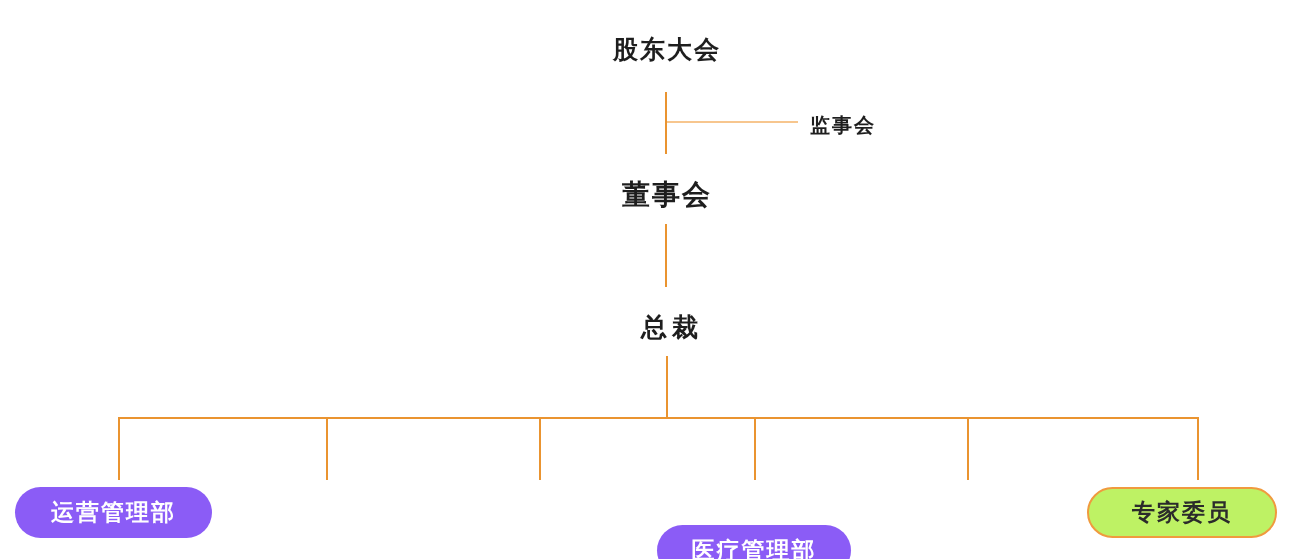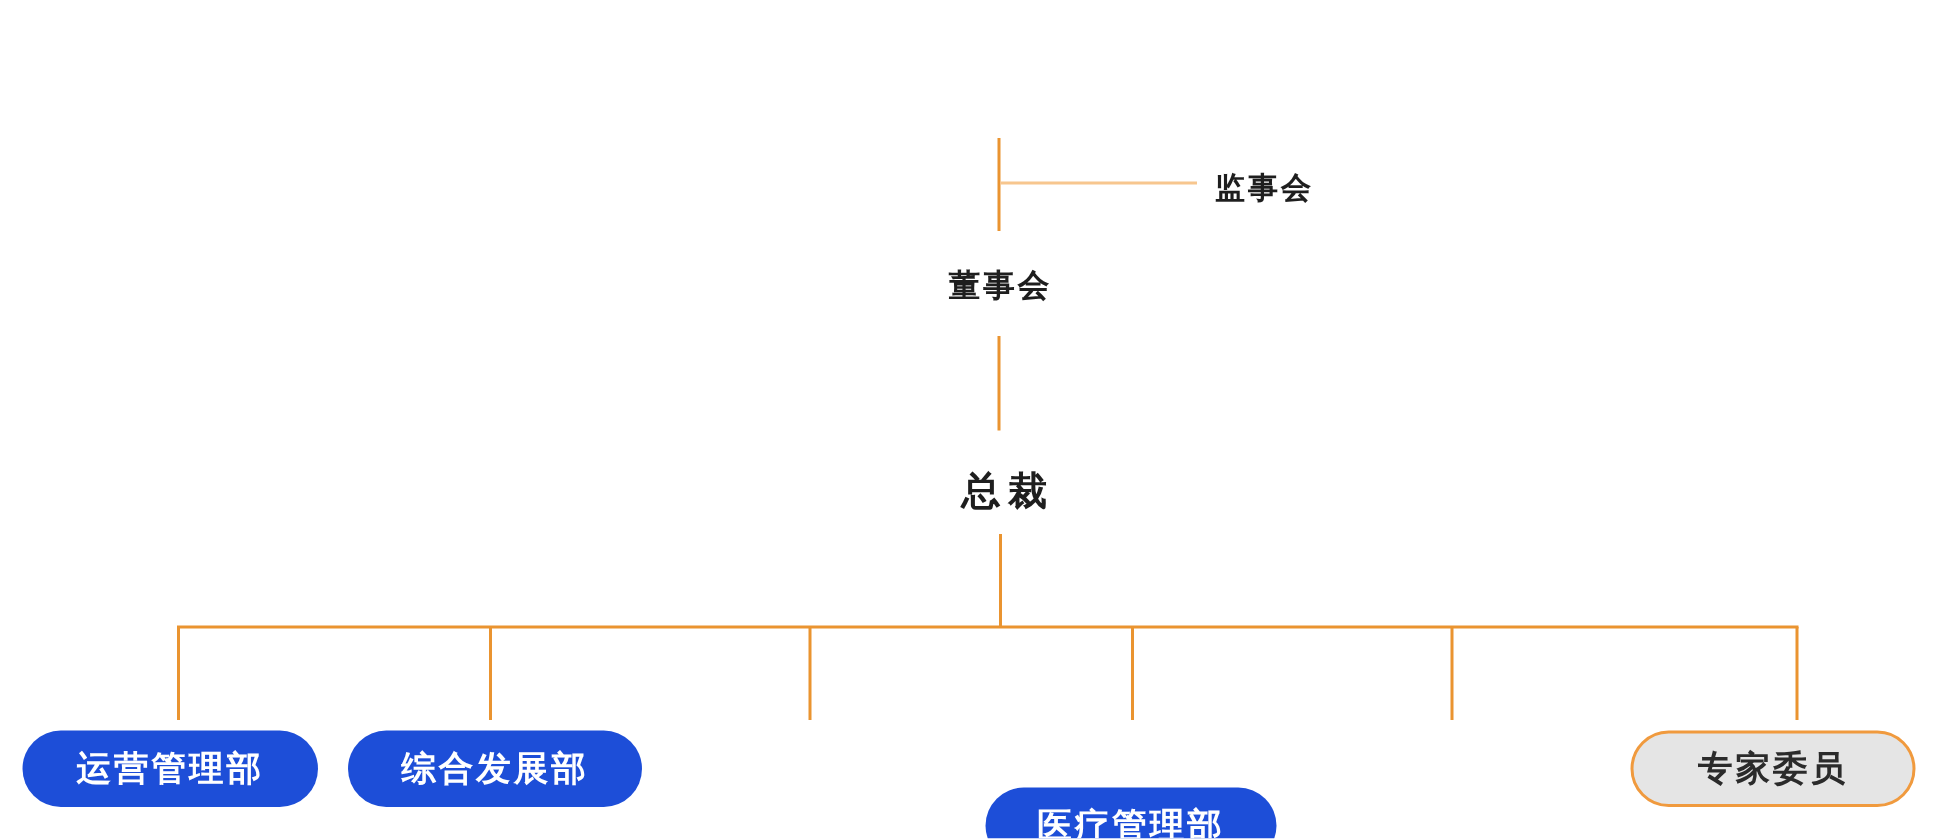--- a/index.html
+++ b/index.html
@@ -68,6 +68,7 @@
 
 <div id="canvas">
 
+  <div class="node-label lvl-top" style="left:667px; top:33px;">股东大会</div>
 
   <div class="node-label lvl-side" style="left:810px; top:112px;">监事会</div>
 

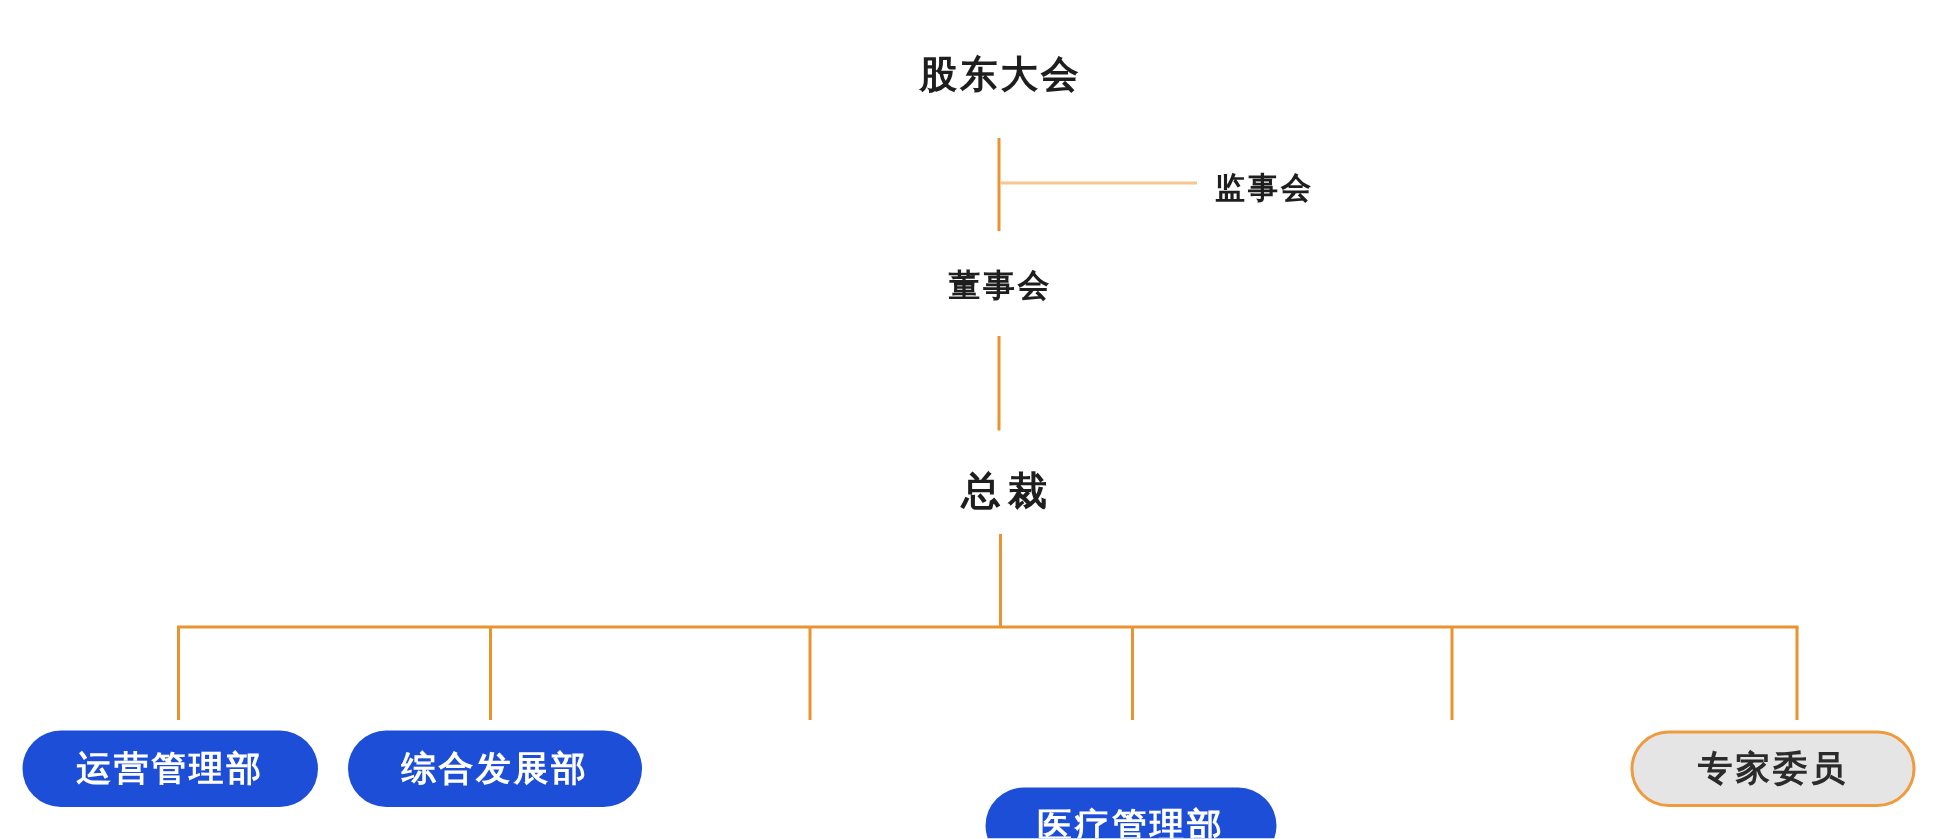--- a/index.html
+++ b/index.html
@@ -24,7 +24,7 @@
   }
   .lvl-top    { font-size: 25px; letter-spacing: 2px; }
   .lvl-side   { font-size: 20px; letter-spacing: 2px; transform: none; }
-  .lvl-board  { font-size: 21px; letter-spacing: 2px; }
+  .lvl-board  { font-size: 28px; letter-spacing: 2px; }
   .lvl-pres   { font-size: 26px; letter-spacing: 5px; }
   .line-v {
     position: absolute;

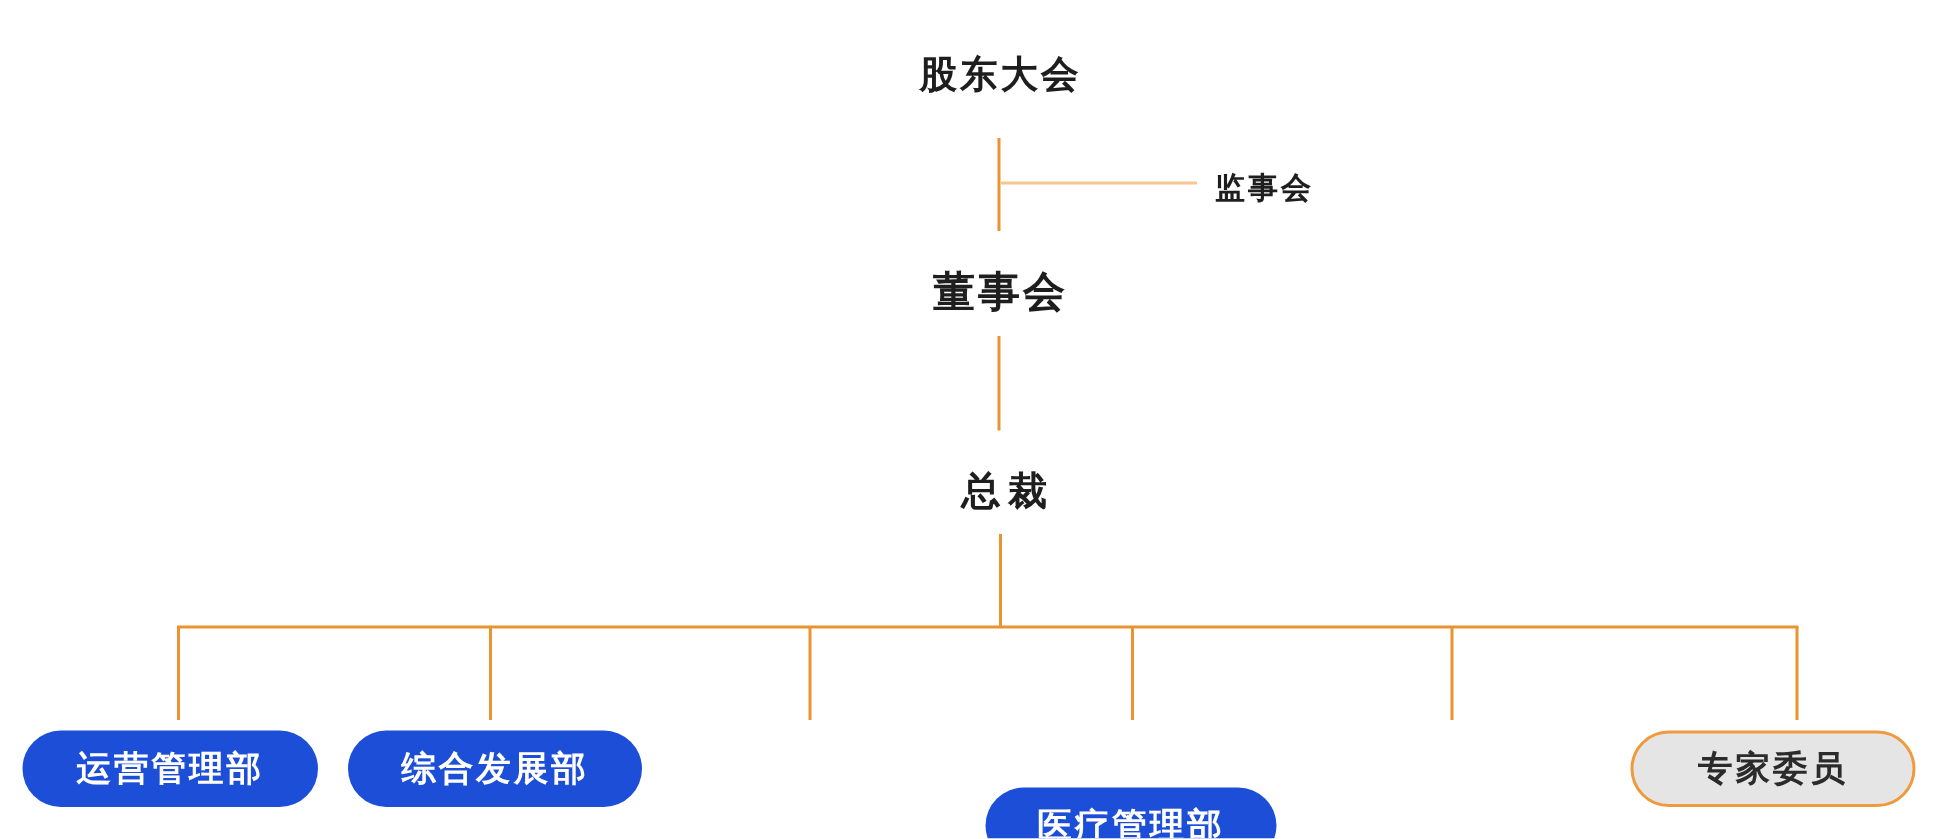--- a/index.html
+++ b/index.html
@@ -54,7 +54,7 @@
     white-space: nowrap;
   }
   .pill-filled {
-    background: #1d4ed8;
+    background: #8b5cf6;
     color: #ffffff;
   }
   .pill-outline {

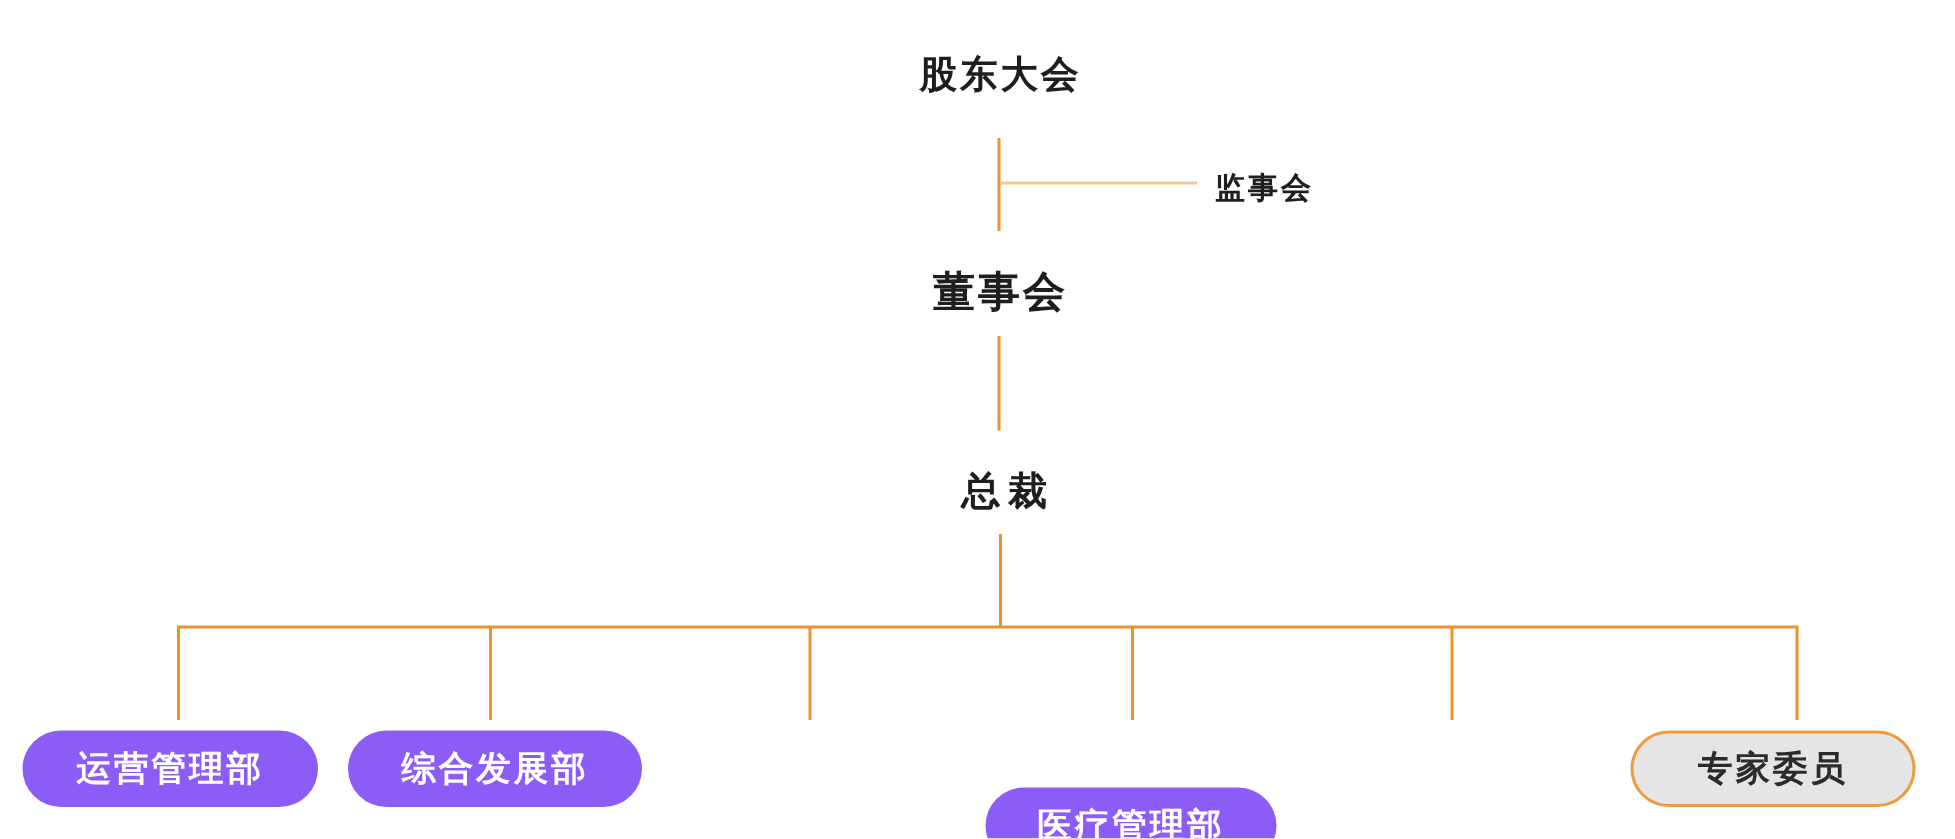--- a/index.html
+++ b/index.html
@@ -95,7 +95,6 @@
 
   <div class="pill pill-filled" style="left:15px; width:197px;">运营管理部</div>
 
-  <div class="pill pill-filled" style="left:232px; width:196px;">综合发展部</div>
 
 
   <div class="pill pill-filled" style="left:657px; width:194px;margin-top:38px;">医疗管理部</div>

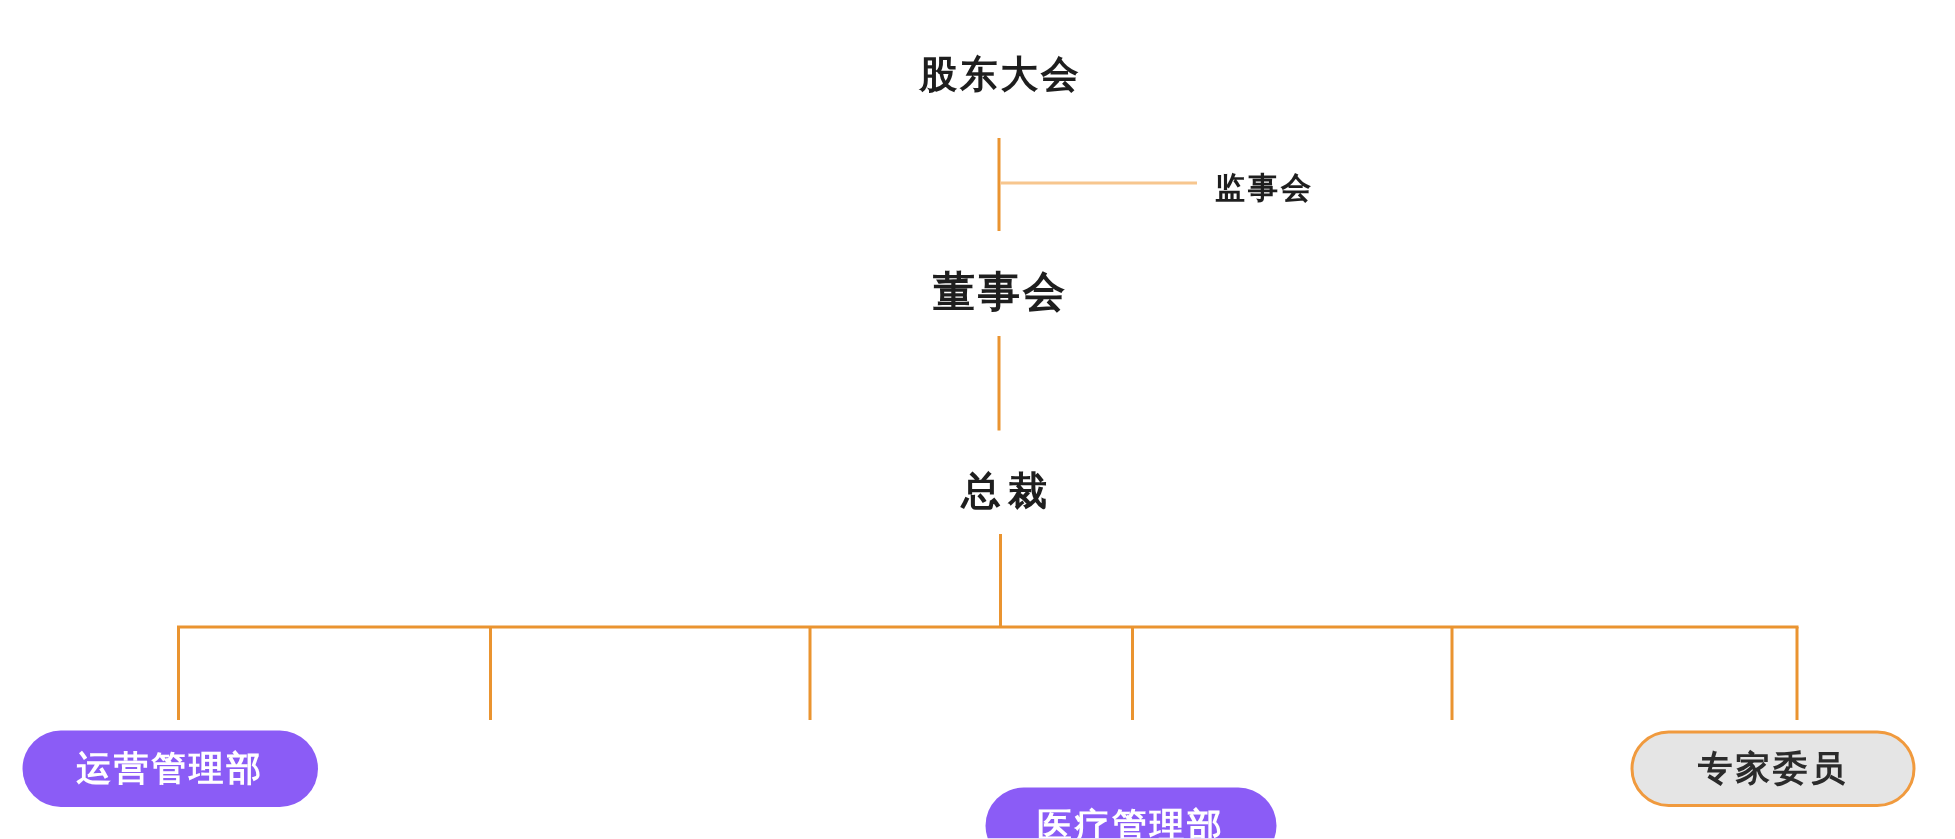--- a/index.html
+++ b/index.html
@@ -58,7 +58,7 @@
     color: #ffffff;
   }
   .pill-outline {
-    background: #e5e5e5;
+    background: #bef264;
     border: 2px solid #f09a3e;
     color: #2b2b2b;
   }

